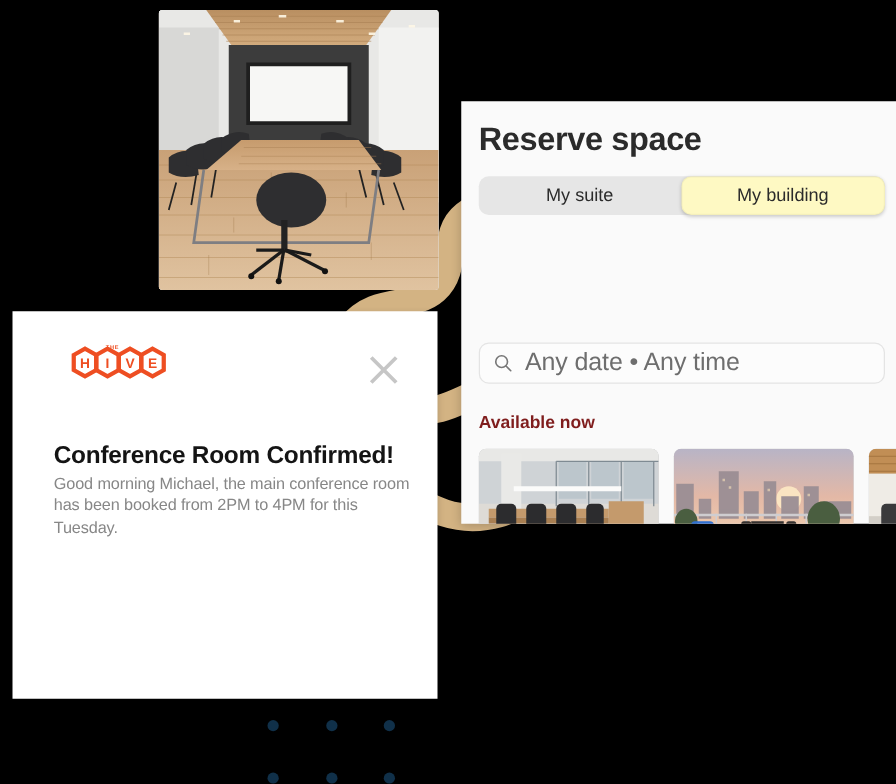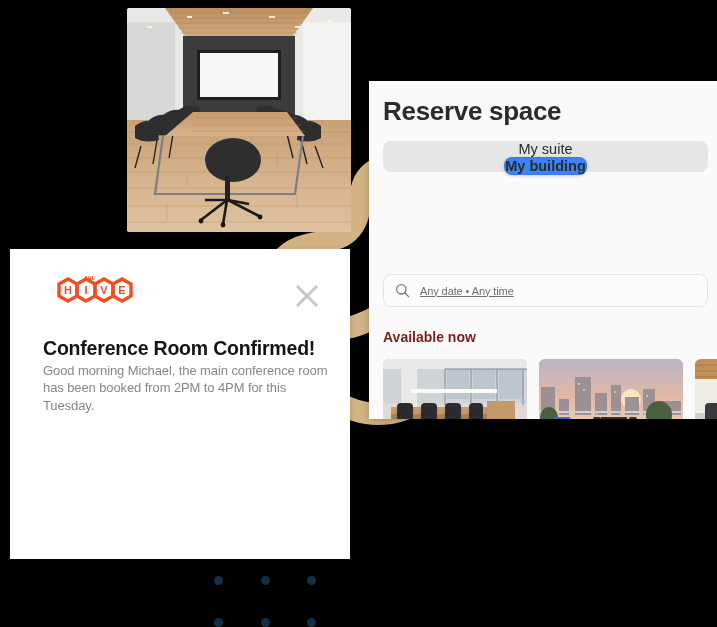--- a/index.html
+++ b/index.html
@@ -63,7 +63,7 @@
   }
   .segmented{
     position:absolute;left:14px;top:60px;width:325px;height:31px;
-    background:#e6e6e6;border-radius:8px;display:flex;align-items:center;flex-direction:column;
+    background:#e6e6e6;border-radius:8px;display:flex;align-items:center;
   }
   .seg{
     flex:1;height:31px;display:flex;align-items:center;justify-content:center;

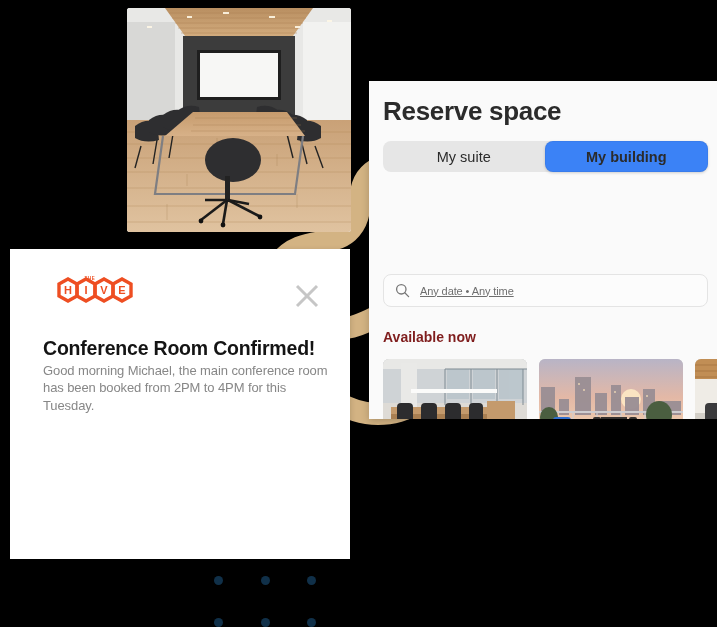--- a/index.html
+++ b/index.html
@@ -71,7 +71,7 @@
     box-sizing:border-box;
   }
   .seg.active{
-    background:#3b82f6;font-weight:bold;
+    background:#fef9c3;font-weight:normal;
     box-shadow:0 1px 3px rgba(0,0,0,.18);
     border:0.5px solid rgba(0,0,0,.04);
   }

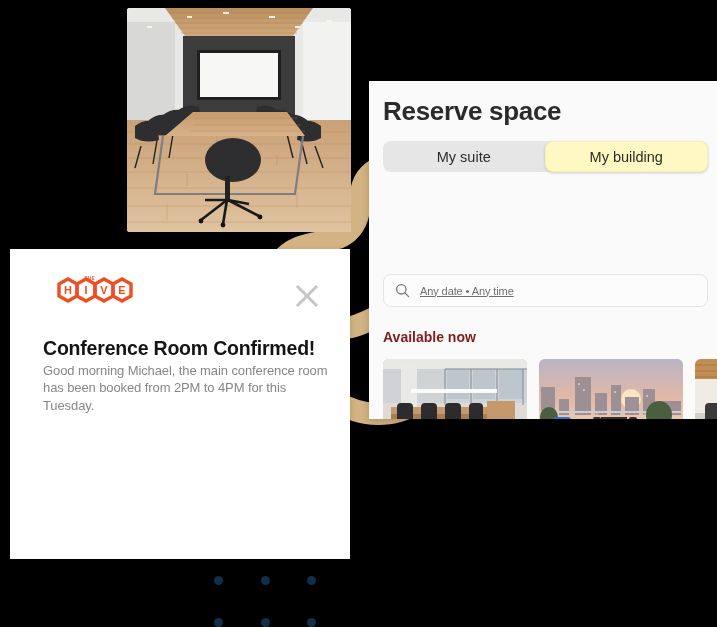--- a/index.html
+++ b/index.html
@@ -81,7 +81,7 @@
     display:flex;align-items:center;box-sizing:border-box;cursor:text;
   }
   .search-icon{margin-left:11px;margin-right:10px;display:block;}
-  .search-placeholder{font-size:11px;color:#6e6e6e;letter-spacing:-0.1px;text-decoration:underline;}
+  .search-placeholder{font-size:20px;color:#6e6e6e;letter-spacing:-0.1px;}
   .avail-label{
     position:absolute;left:14px;top:248px;
     font-size:14px;font-weight:bold;color:#7f1d1d;margin:0;

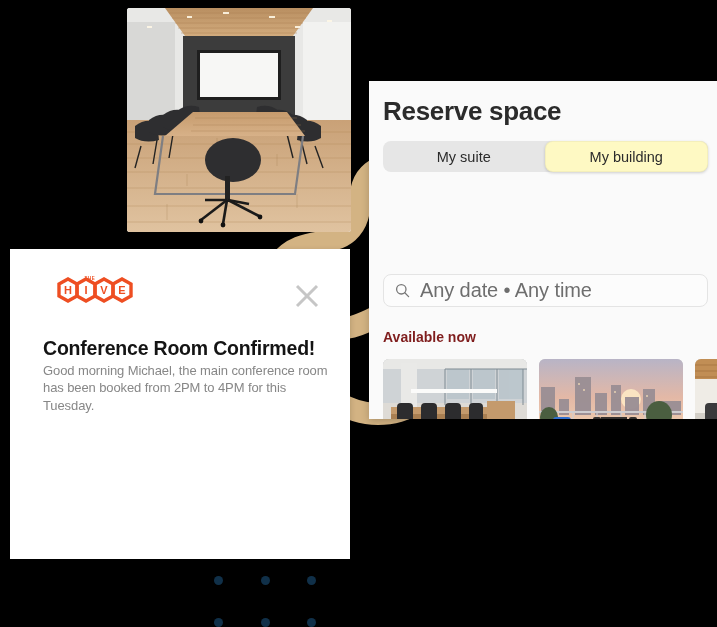--- a/index.html
+++ b/index.html
@@ -39,7 +39,7 @@
     cursor:pointer;
   }
   .notif-close svg{display:block;}
-  .notif-body{position:absolute;left:33px;top:88px;right:22px;}
+  .notif-body{position:absolute;left:33px;top:104px;right:22px;}
   .notif-title{
     font-size:19.5px;font-weight:bold;color:#141414;
     letter-spacing:-0.2px;line-height:1.18;margin:0 0 2px 0;

